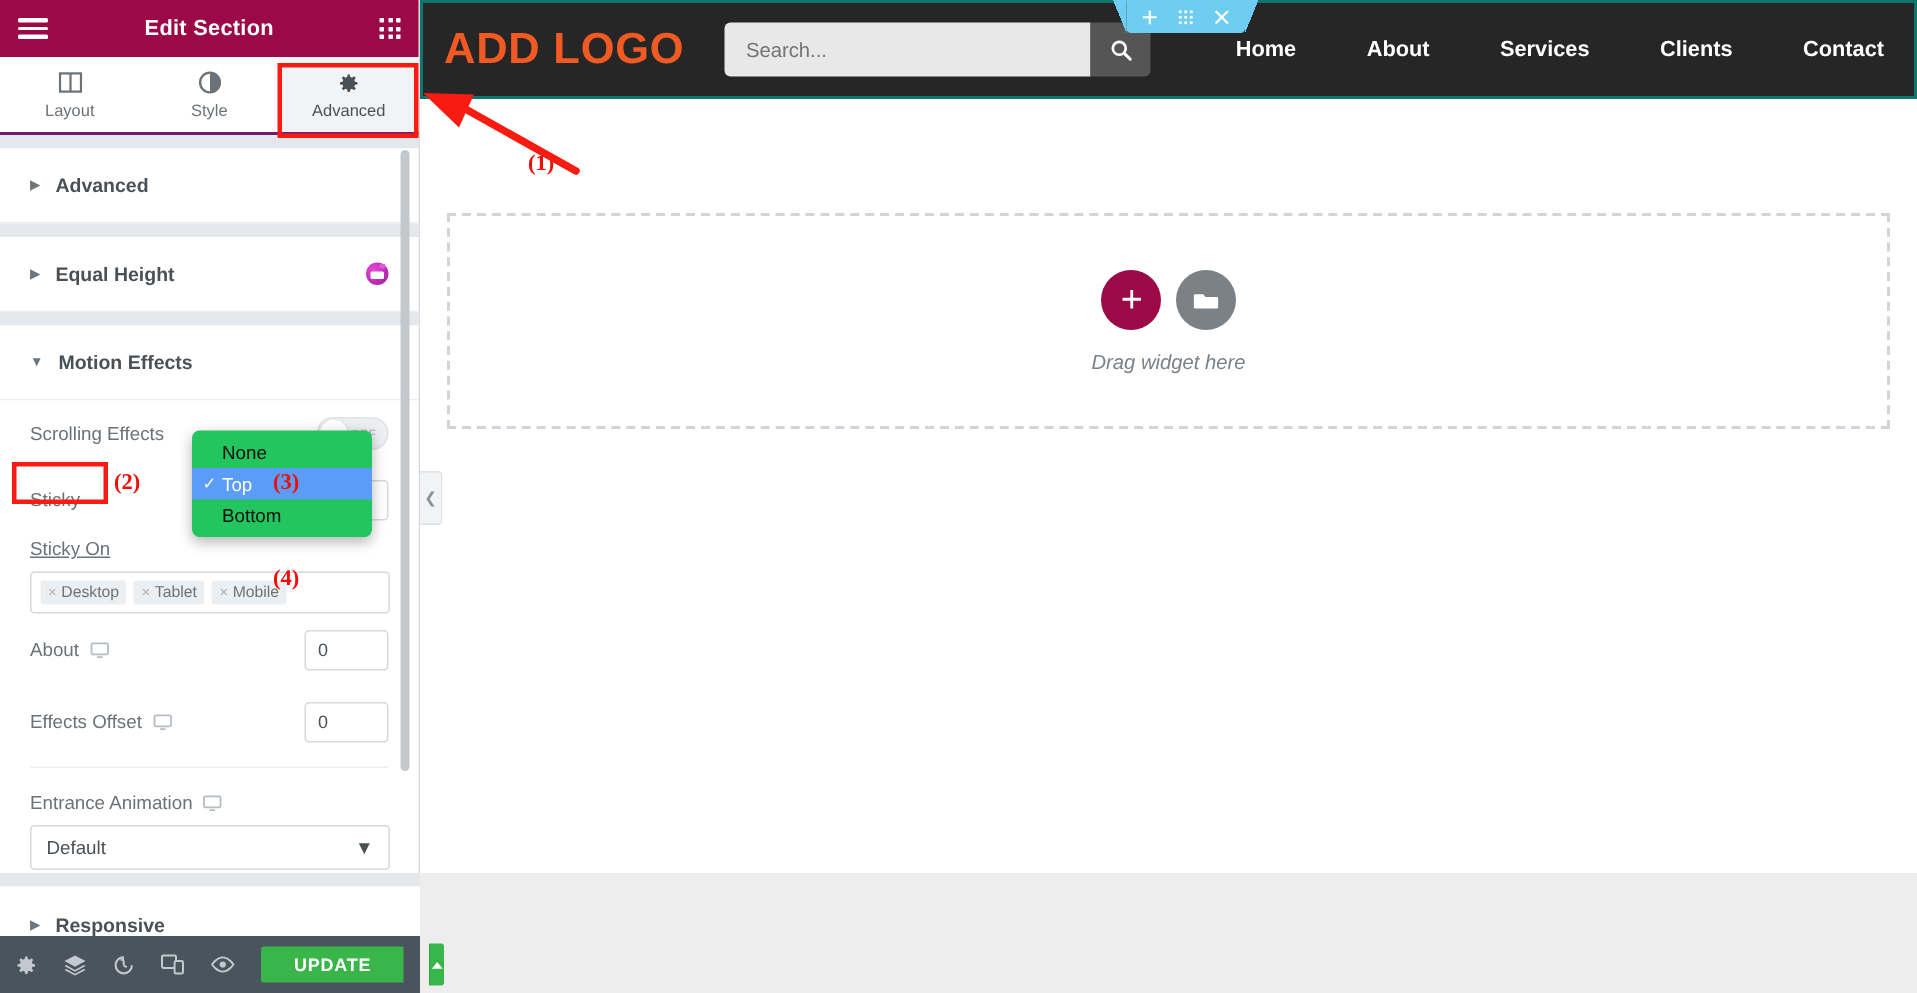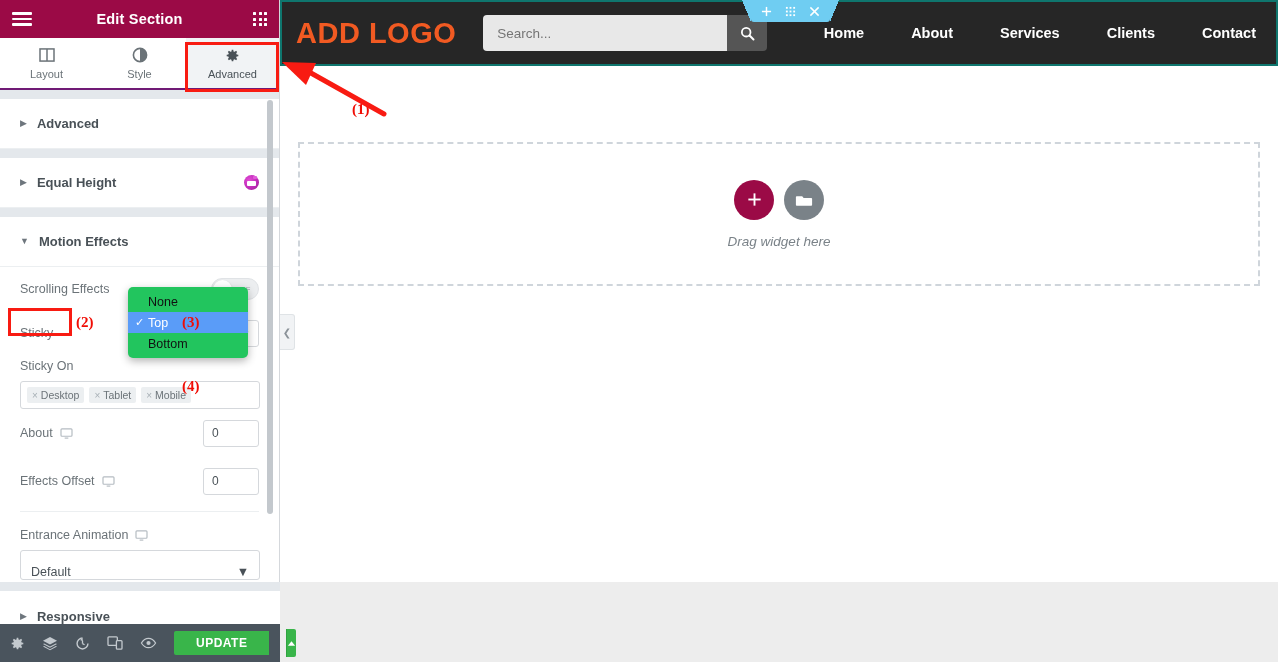--- a/index.html
+++ b/index.html
@@ -412,7 +412,7 @@
       </div>
 
       <div>
-        <div style="font-size:12.5px;color:#6b7378;padding:4px 0 8px 0;">Sticky On</div>
+        <div style="font-size:12.5px;color:#6b7378;padding:4px 0 8px 0;text-decoration:underline;">Sticky On</div>
         <div class="tagfield">
           <span class="tag">
             <span class="x">×</span>

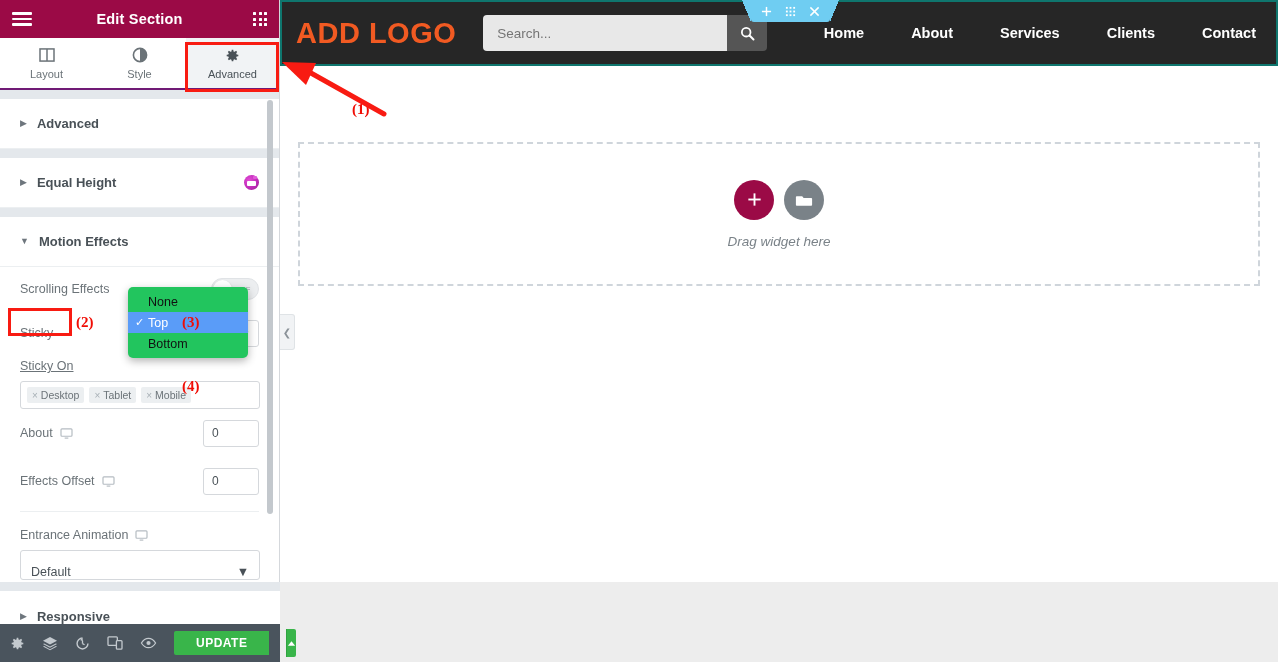--- a/index.html
+++ b/index.html
@@ -122,7 +122,7 @@
 
   .wide-select {
     width: 240px; height: 30px; border: 1px solid #d5d8dc; border-radius: 3px;
-    background: #fff; display:flex; align-items:flex-end; justify-content:space-between;
+    background: #fff; display:flex; align-items:center; justify-content:space-between;
     padding: 0 10px; font-size: 12.5px; color: #495157; cursor:pointer;
   }
   .divider { height:1px; background:#eceff1; margin: 6px 0; }

